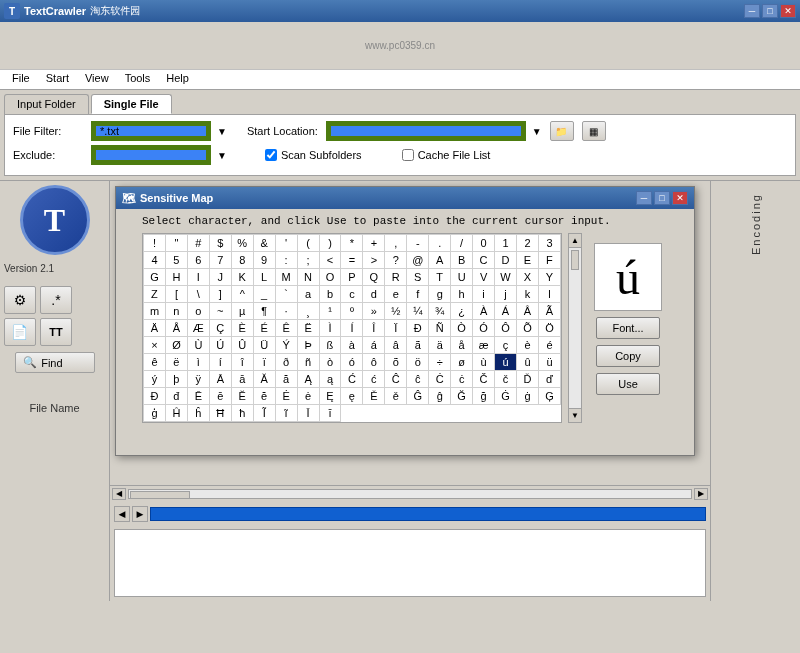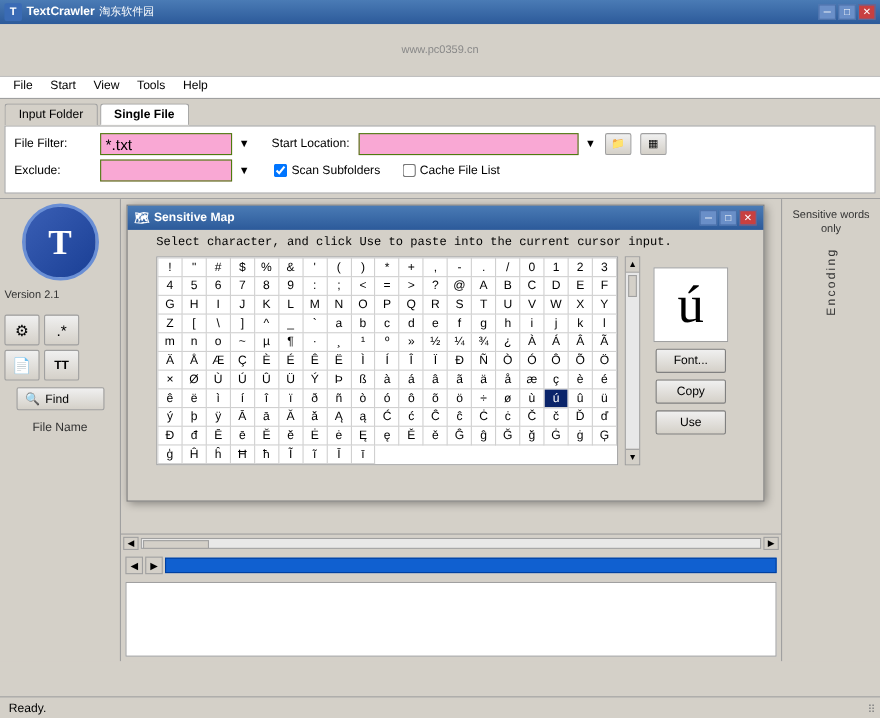--- a/index.html
+++ b/index.html
@@ -116,10 +116,10 @@
       min-width: 70px;
     }
     .form-input {
-      border: 1px solid #4d7c0f;
-      background: #f9a8d4;
+      border: 5px solid #4d7c0f;
+      background: #3b82f6;
       padding: 2px 4px;
-      font-size: 14px;
+      font-size: 11px;
       height: 20px;
     }
 

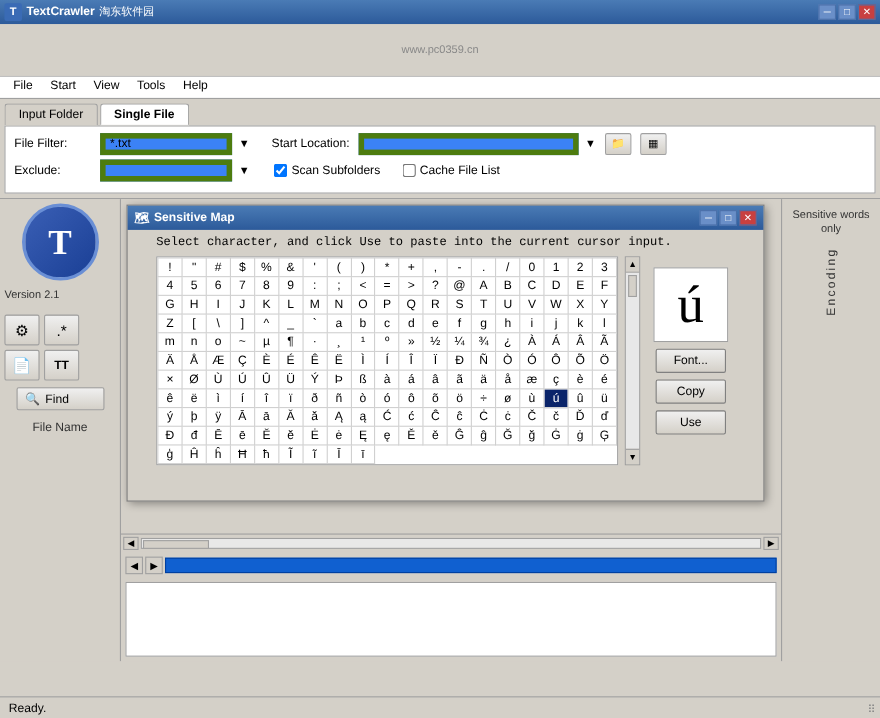--- a/index.html
+++ b/index.html
@@ -383,7 +383,7 @@
         <span class="form-label">Exclude:</span>
         <input type="text" class="form-input" style="width: 120px;">
         <span style="font-size:10px; margin-left:-2px;">▼</span>
-        <label class="checkbox-label" style="margin-left:14px;align-items:center;">
+        <label class="checkbox-label" style="margin-left:30px;align-items:center;">
           <input type="checkbox" checked="" style="">
           <span>Scan Subfolders</span>
         </label>

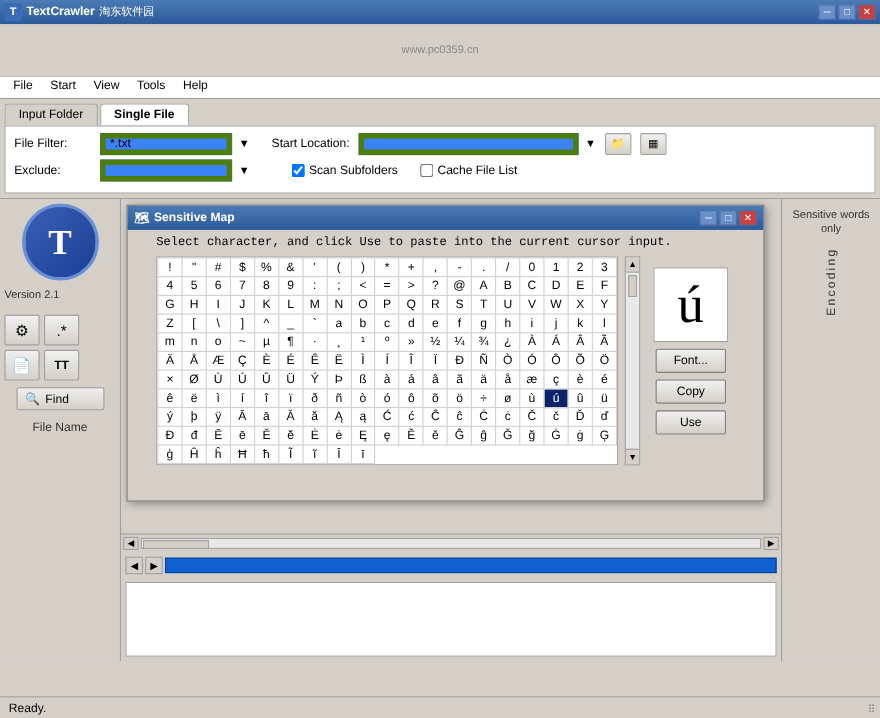--- a/index.html
+++ b/index.html
@@ -387,7 +387,7 @@
           <input type="checkbox" checked="" style="">
           <span>Scan Subfolders</span>
         </label>
-        <label class="checkbox-label" style="margin-left:12px;">
+        <label class="checkbox-label" style="margin-left:32px;">
           <input type="checkbox" style="">
           <span>Cache File List</span>
         </label>

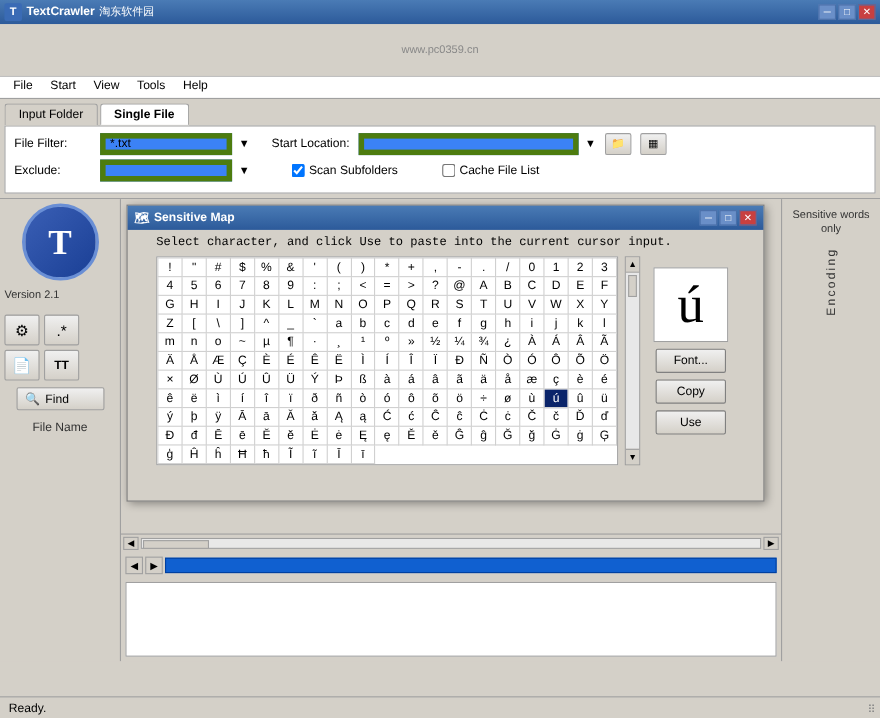--- a/index.html
+++ b/index.html
@@ -702,9 +702,6 @@
     </div>
 
     <div class="right-panel">
-      <div class="sensitive-text">
-        <span>Sensitive words only</span>
-      </div>
       <div style="font-size: 11px; color: #333; writing-mode: vertical-lr; transform: rotate(180deg); height: 70px; display: flex; align-items: center; justify-content: center; letter-spacing: 2px;">Encoding</div>
     </div>
 

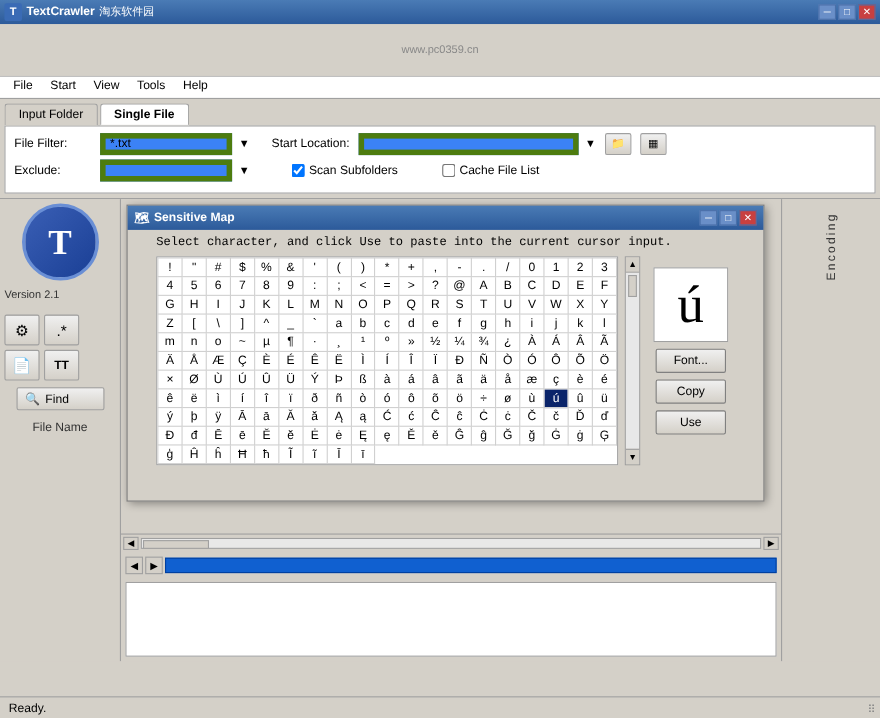--- a/index.html
+++ b/index.html
@@ -167,7 +167,7 @@
       font-size: 11px; width: 80px; margin: 2px auto;
     }
     .file-name-label {
-      font-size: 11px; text-align: center; color: #333; margin-top: 4px;
+      font-size: 11px; text-align: center; color: #333; margin-top: 23px;
     }
 
     

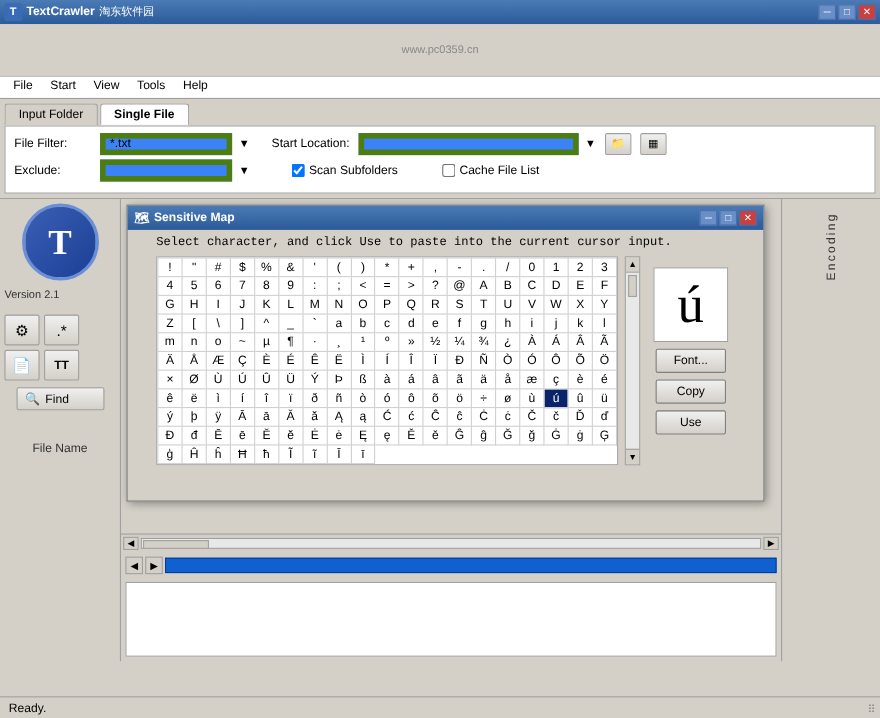--- a/index.html
+++ b/index.html
@@ -707,10 +707,6 @@
 
   </div>
 
-  <div class="status-bar">
-    <span>Ready.</span>
-    <span class="status-grip">⠿</span>
-  </div>
 
 </div>
 

